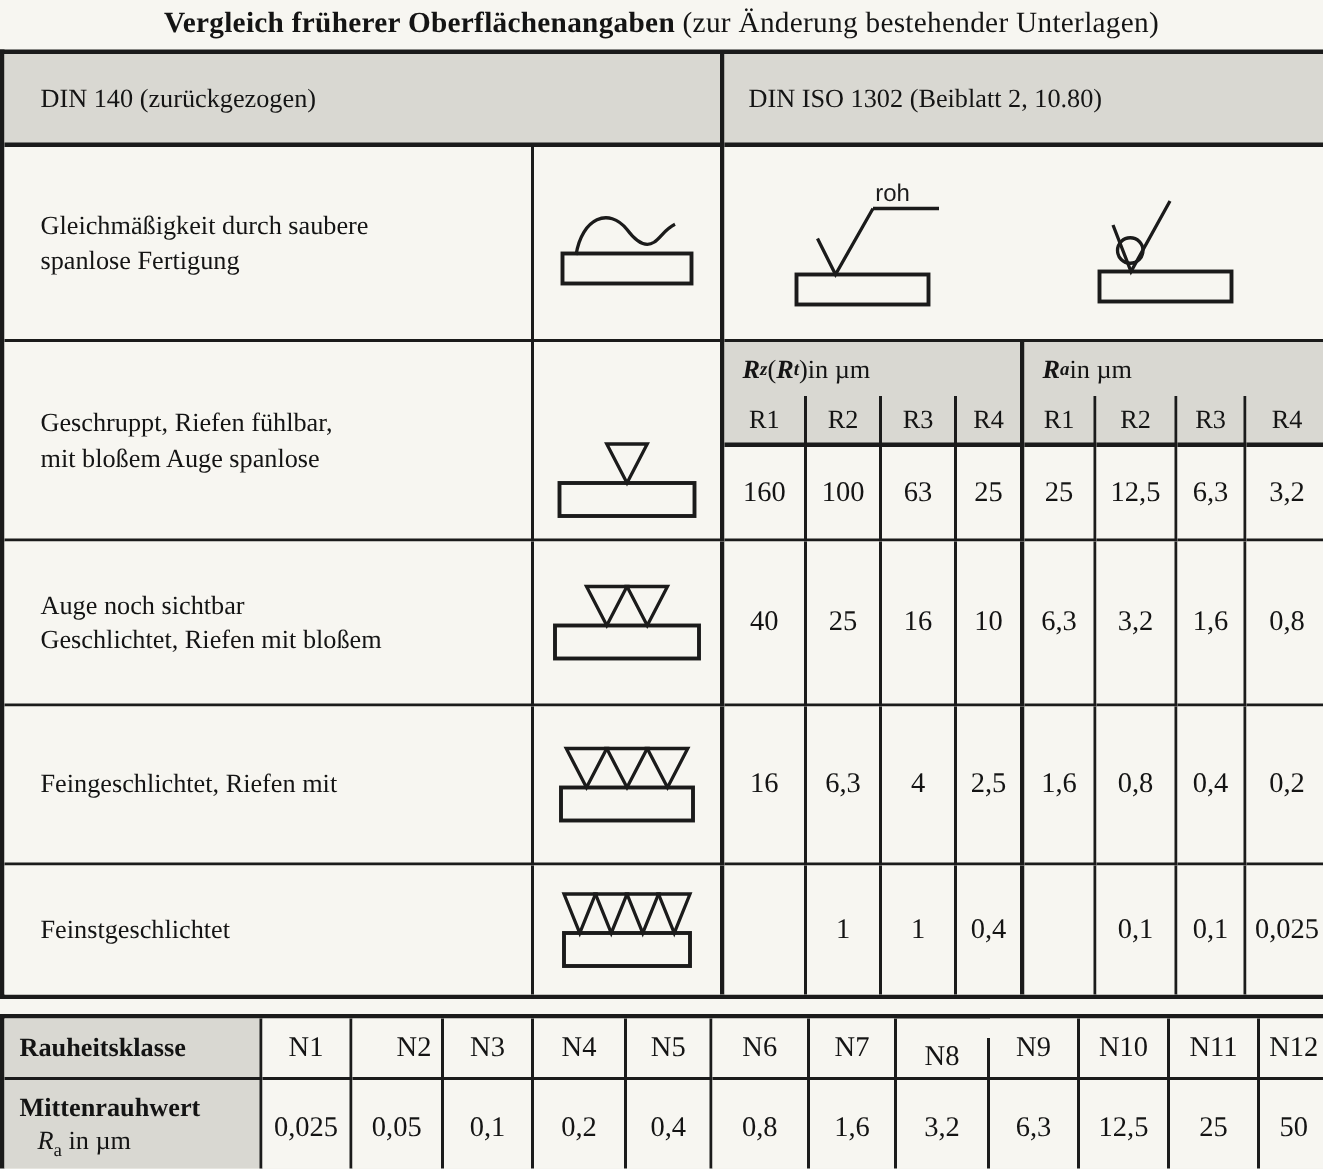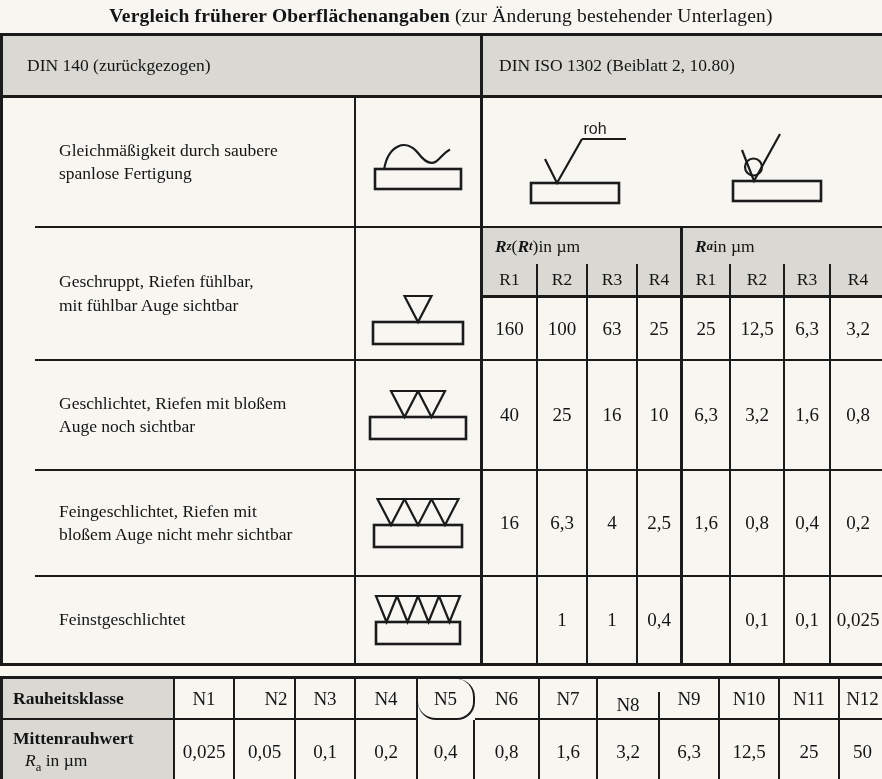--- a/index.html
+++ b/index.html
@@ -29,7 +29,7 @@
     border-bottom:3px solid var(--line);
   }
   .desc{flex-direction:column;align-items:flex-start;justify-content:center;
-        padding-left:24px;line-height:1.34;font-size:17.5px;margin-left:32px;}
+        padding-left:24px;line-height:1.34;font-size:17.5px;}
   .hdr{padding-left:16px;font-size:17.5px;}
   .symcell svg{display:block;}
   .isohalf{flex:0 0 auto;display:flex;align-items:center;justify-content:center;height:100%;}

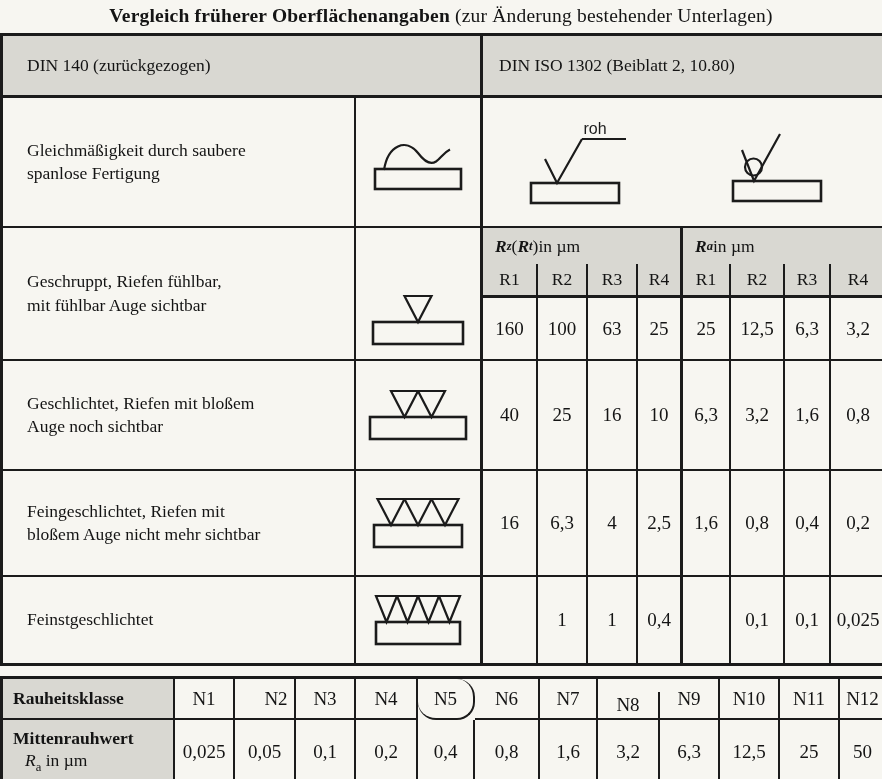--- a/index.html
+++ b/index.html
@@ -91,7 +91,7 @@
 
     <div class="cell desc" style="grid-column:1;grid-row:3/6;">
       <span>Geschruppt, Riefen fühlbar,</span>
-      <span>mit fühlbar Auge sichtbar</span>
+      <span>mit bloßem Auge spanlose</span>
     </div>
     <div class="cell symcell thickR shiftdown" style="grid-column:2;grid-row:3/6;">
         <svg width="100" height="56" viewBox="0 0 100 56">

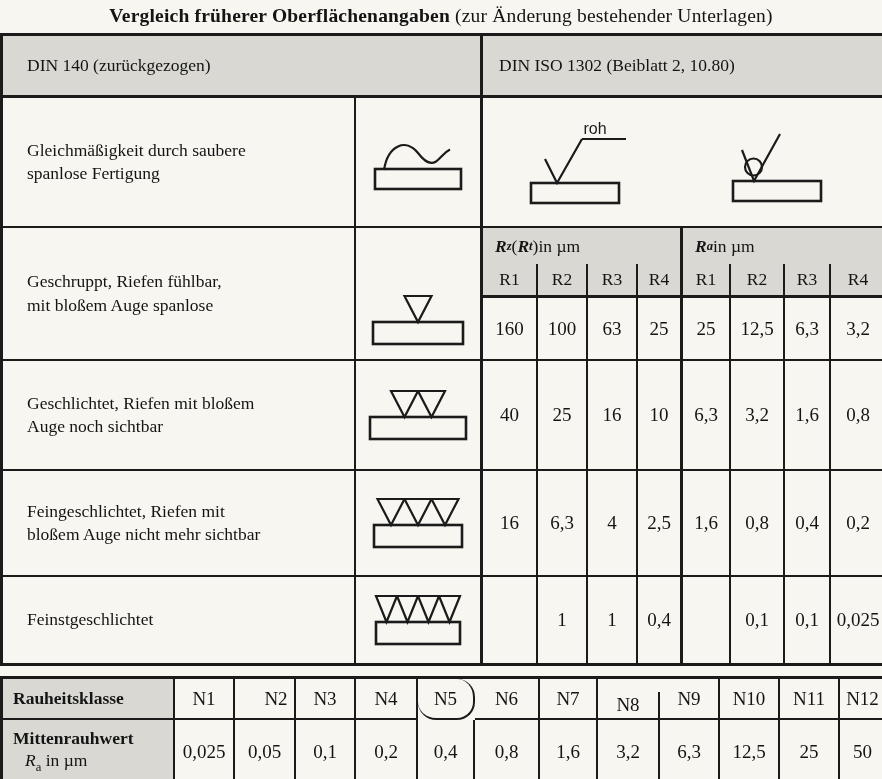--- a/index.html
+++ b/index.html
@@ -134,8 +134,8 @@
     <div class="cell val noR" style="grid-column:10;grid-row:5;">3,2</div>
 
     <div class="cell desc" style="grid-column:1;grid-row:6;">
+      <span>Auge noch sichtbar</span>
       <span>Geschlichtet, Riefen mit bloßem</span>
-      <span>Auge noch sichtbar</span>
     </div>
     <div class="cell symcell thickR" style="grid-column:2;grid-row:6;">
         <svg width="106" height="56" viewBox="0 0 106 56">

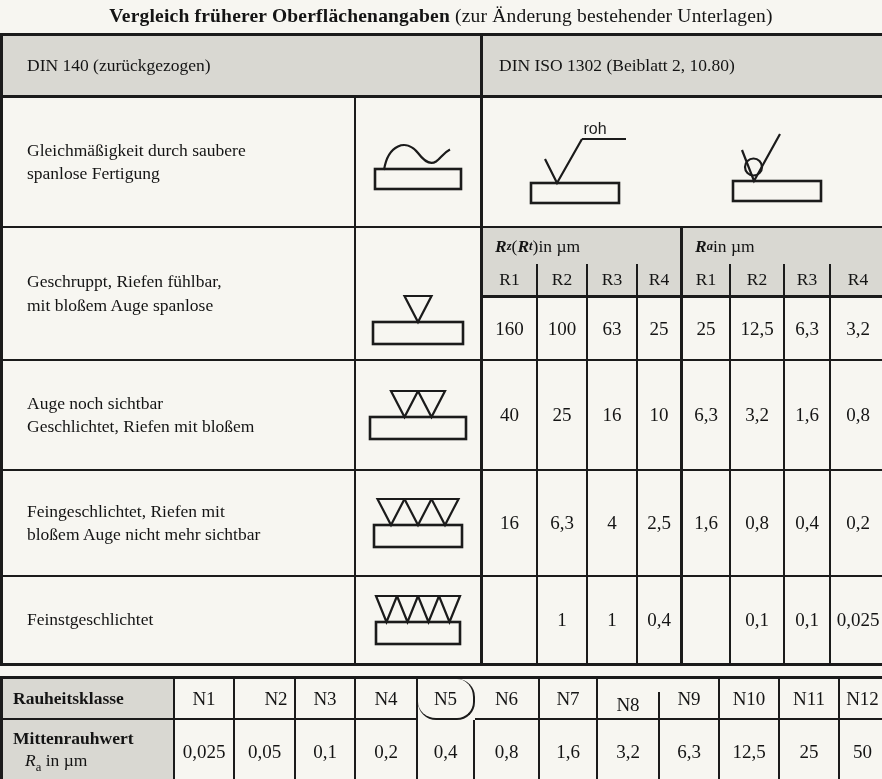--- a/index.html
+++ b/index.html
@@ -155,7 +155,6 @@
 
     <div class="cell desc" style="grid-column:1;grid-row:7;">
       <span>Feingeschlichtet, Riefen mit</span>
-      <span>bloßem Auge nicht mehr sichtbar</span>
     </div>
     <div class="cell symcell thickR" style="grid-column:2;grid-row:7;">
         <svg width="98" height="56" viewBox="0 0 98 56">

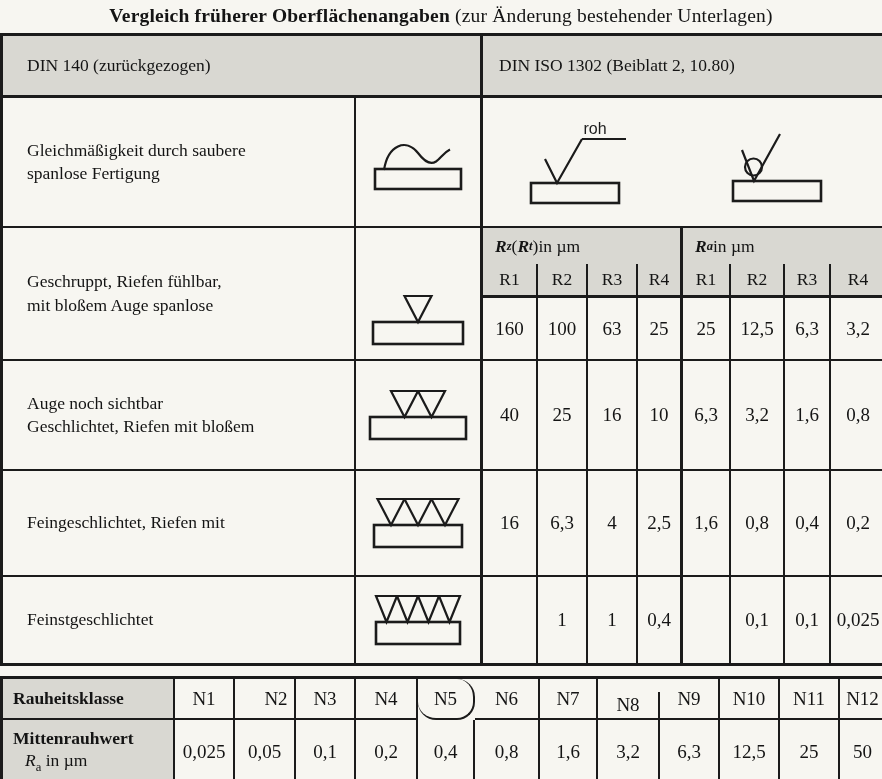--- a/index.html
+++ b/index.html
@@ -203,7 +203,7 @@
     <div class="cell val" style="grid-column:3;grid-row:1;padding-left:23px;">N2</div>
     <div class="cell val" style="grid-column:4;grid-row:1;">N3</div>
     <div class="cell val" style="grid-column:5;grid-row:1;">N4</div>
-    <div class="cell val" style="grid-column:6;grid-row:1;border-radius:18px;">N5</div>
+    <div class="cell val" style="grid-column:6;grid-row:1;">N5</div>
     <div class="cell val" style="grid-column:7;grid-row:1;">N6</div>
     <div class="cell val" style="grid-column:8;grid-row:1;">N7</div>
     <div class="cell val" style="grid-column:9;grid-row:1;margin-top:13px;">N8</div>

